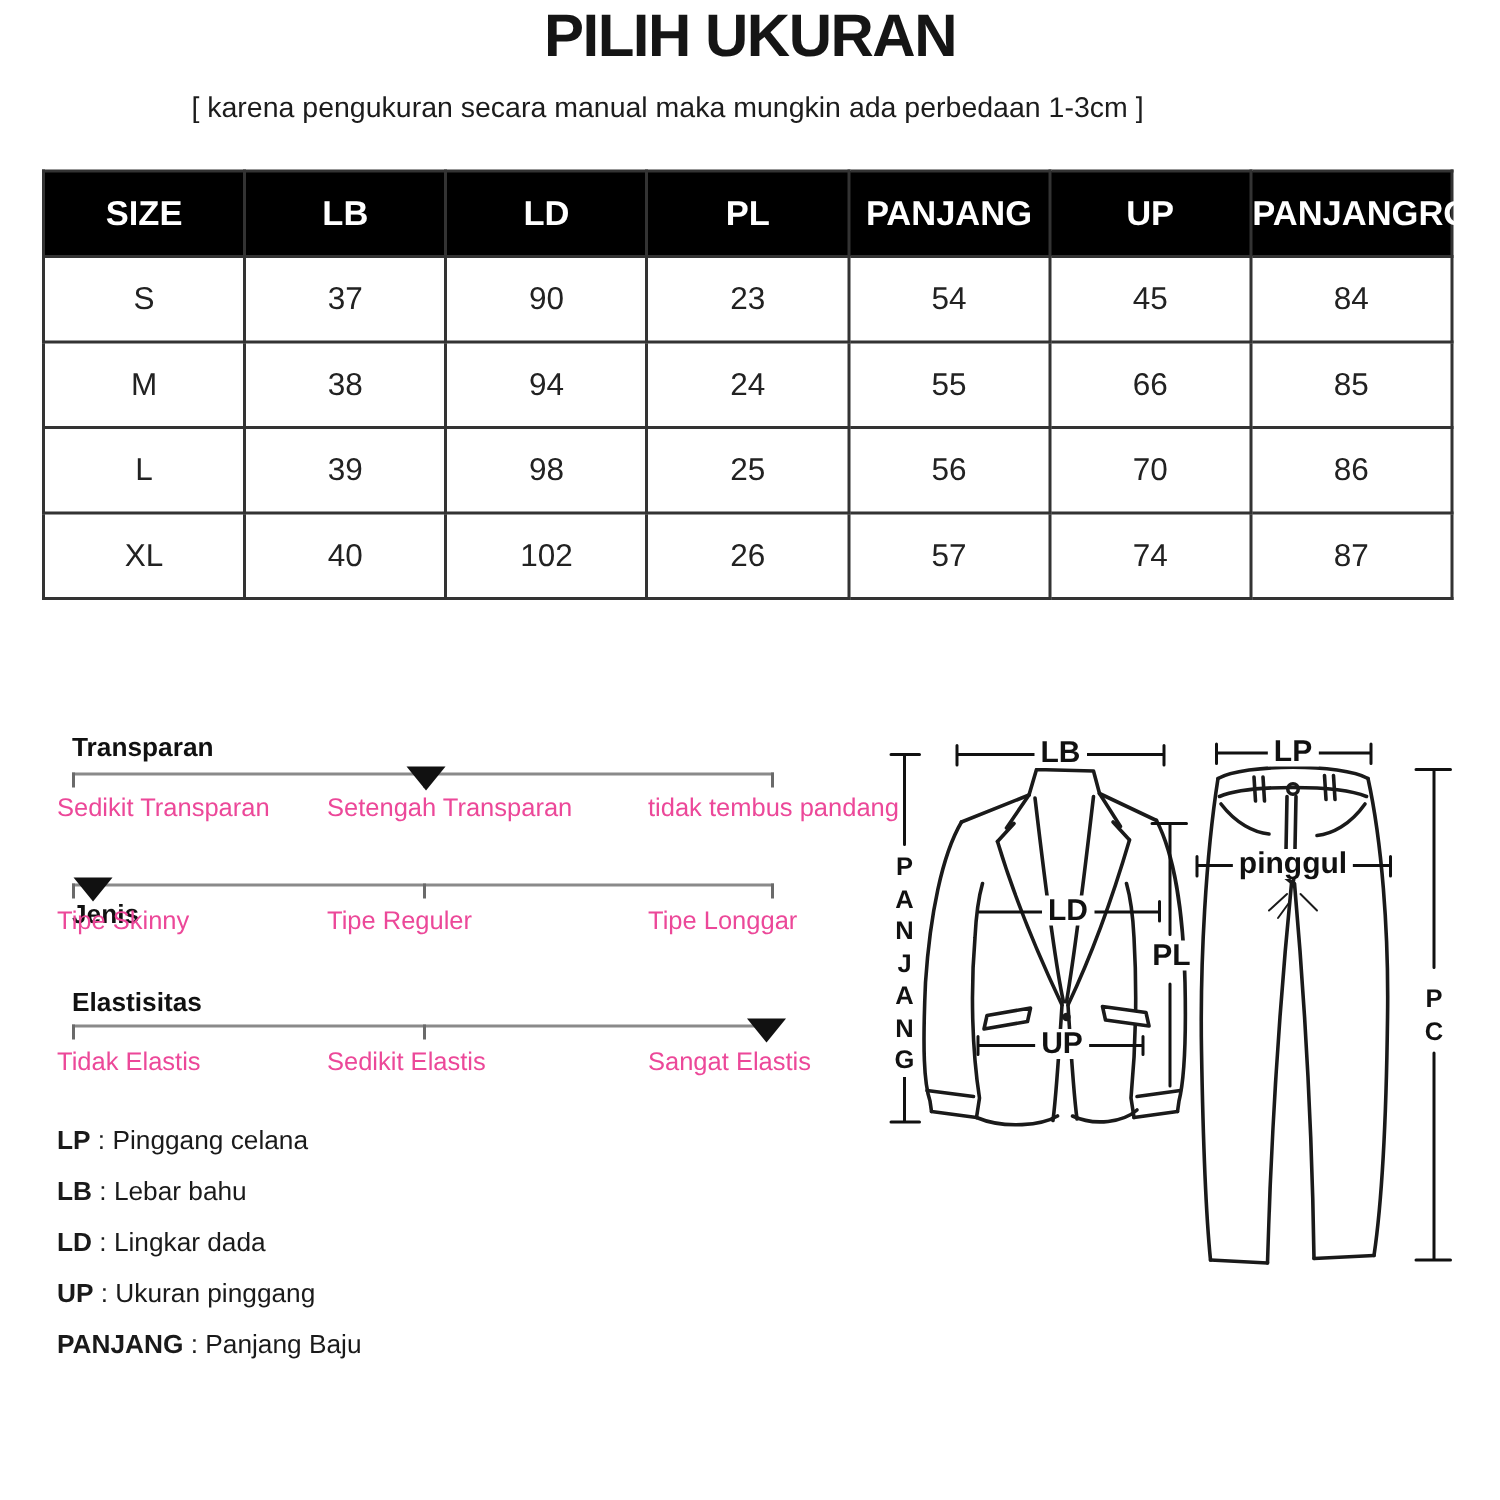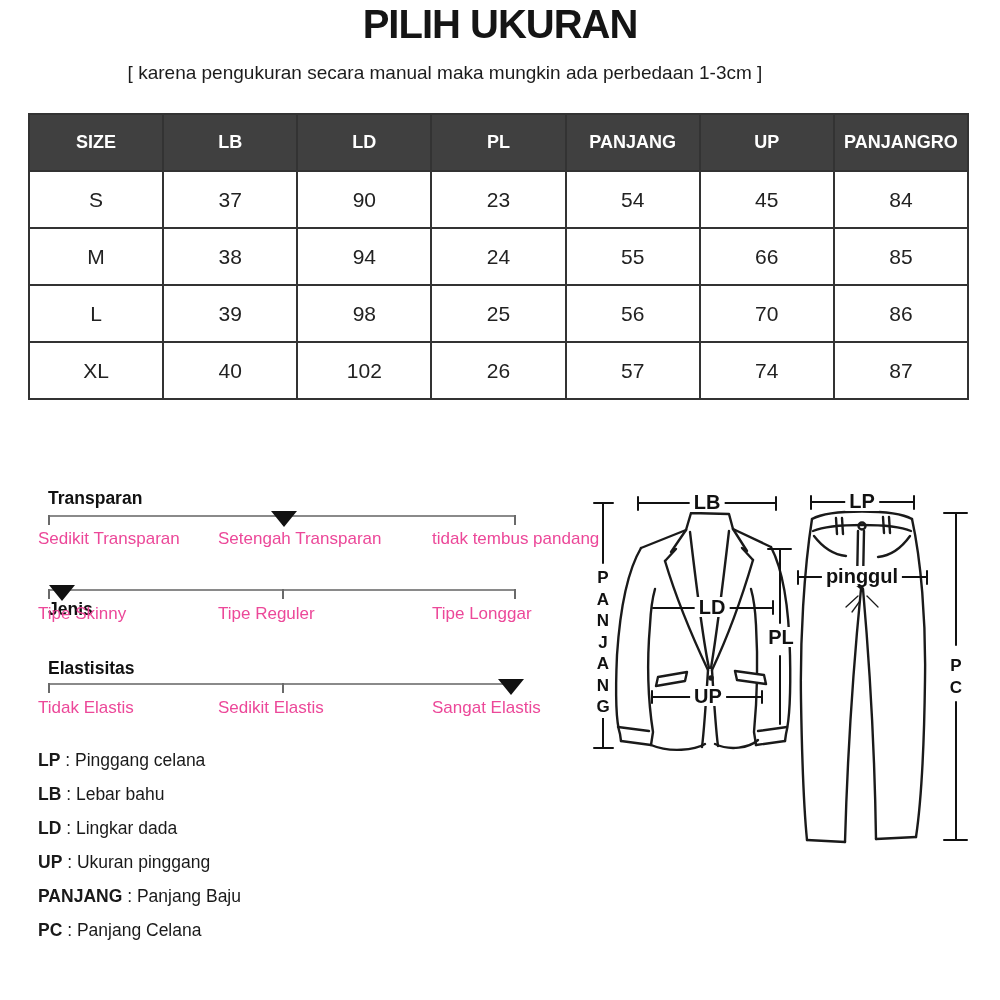--- a/index.html
+++ b/index.html
@@ -29,7 +29,7 @@
     padding:0;white-space:nowrap;
   }
   table.size-table th{
-    background:#404040;color:#ffffff;font-size:18px;font-weight:700;
+    background:#000000;color:#ffffff;font-size:23px;font-weight:700;
     height:55px;font-stretch:condensed;letter-spacing:0px;text-align:center;
   }
   table.size-table td{font-size:21px;font-weight:400;color:#222;height:55px;background:#fff;}

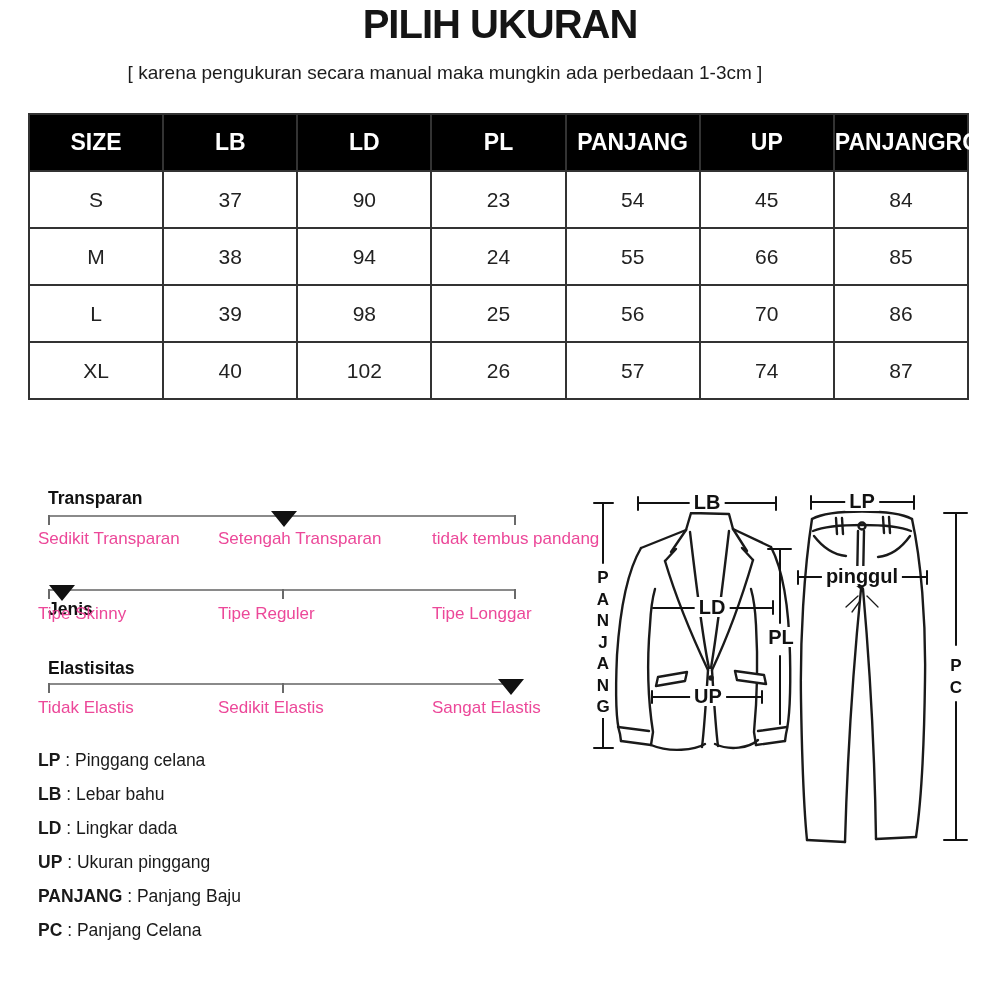--- a/index.html
+++ b/index.html
@@ -148,7 +148,6 @@
   <div class="legend-item"><b>LD</b><span> : </span><span>Lingkar dada</span></div>
   <div class="legend-item"><b>UP</b><span> : </span><span>Ukuran pinggang</span></div>
   <div class="legend-item"><b>PANJANG</b><span> : </span><span>Panjang Baju</span></div>
-  <div class="legend-item"><b>PC</b><span> : </span><span>Panjang Celana</span></div>
 </div>
 
 <svg class="diagram" width="415" height="380" viewBox="585 485 415 380">

